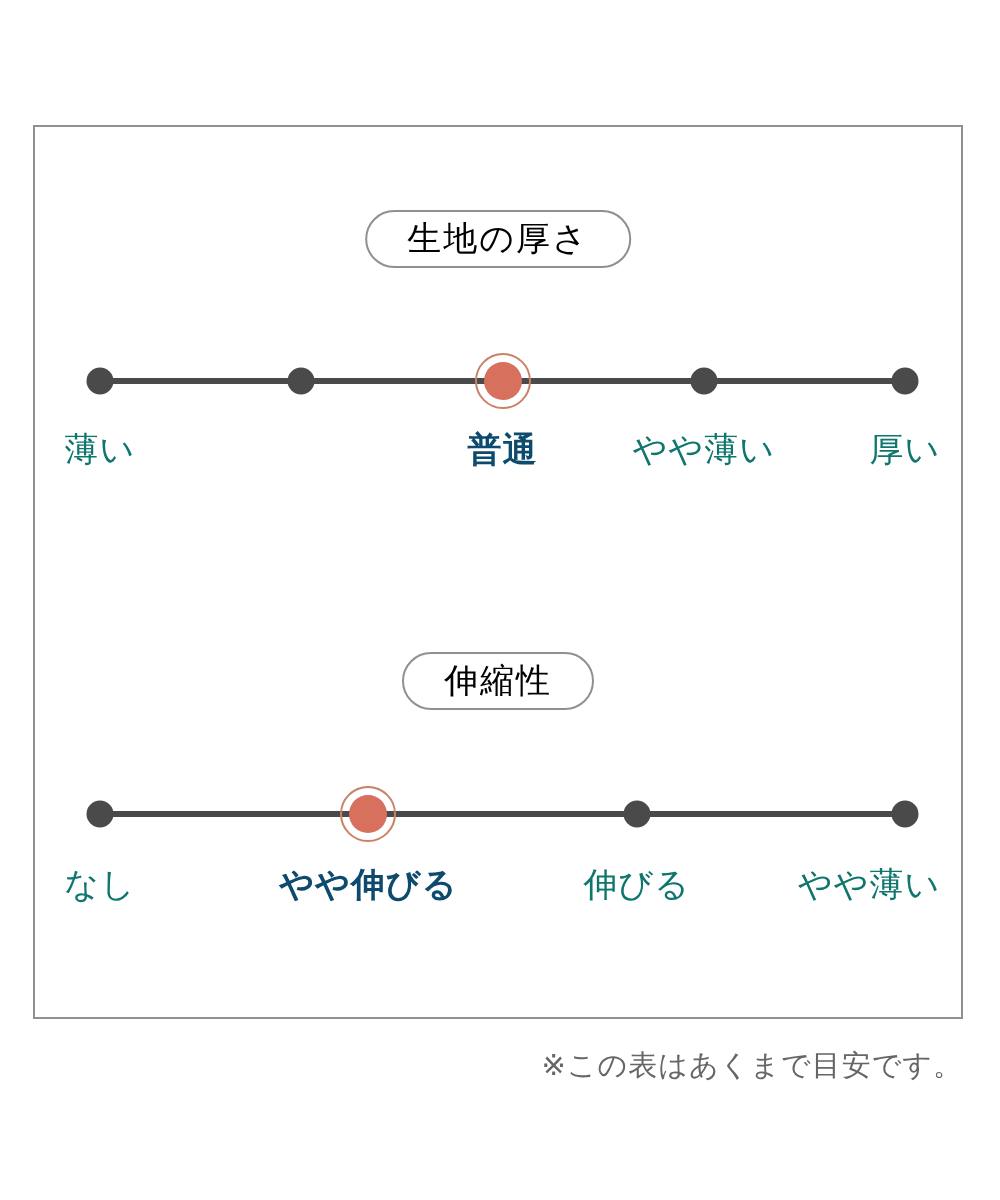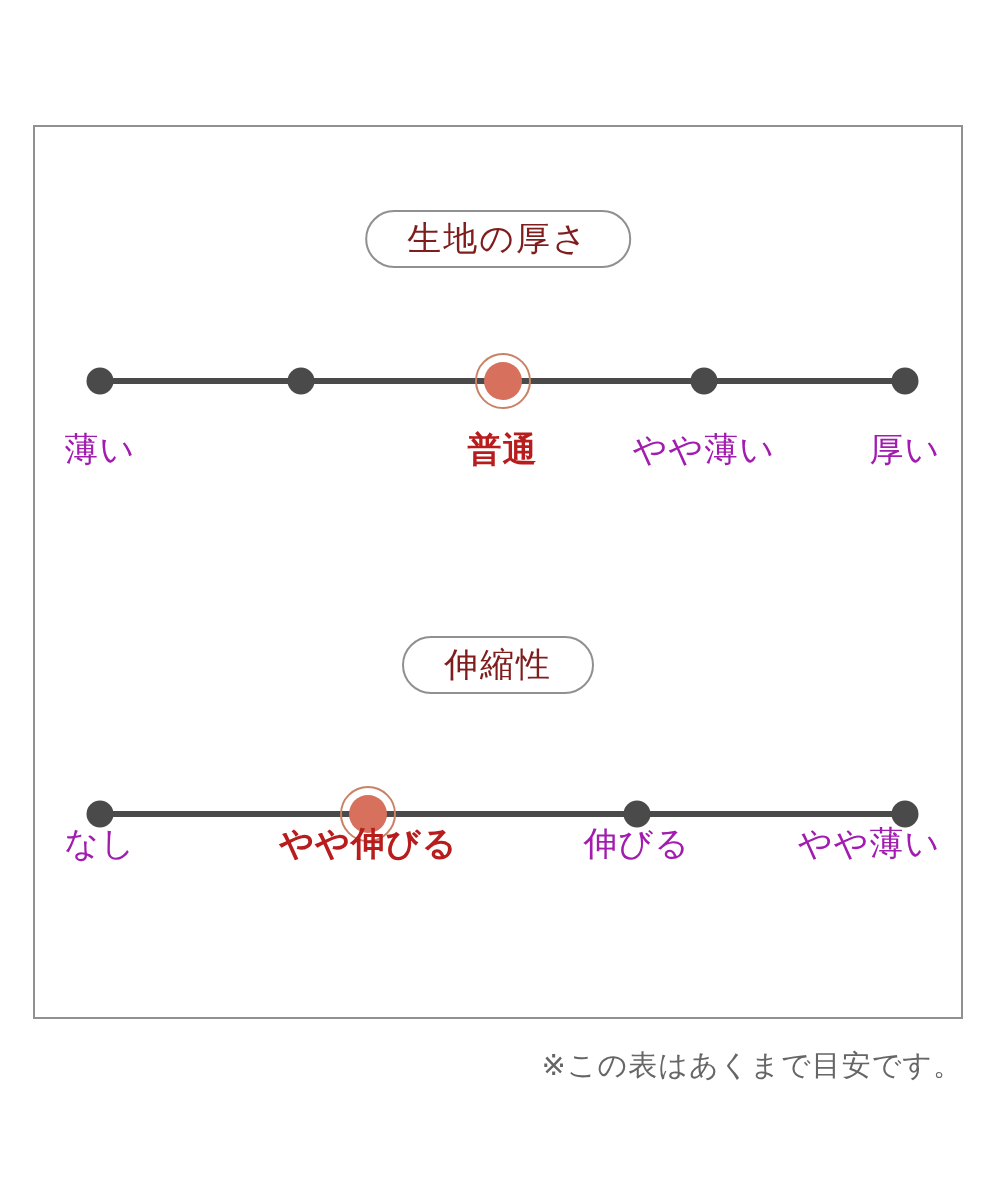--- a/index.html
+++ b/index.html
@@ -30,7 +30,7 @@
     box-sizing:border-box;
     display:flex;align-items:center;justify-content:center;
     font-size:34px;
-    color:#7f1d1d;
+    color:#000000;
     letter-spacing:2px;
     white-space:nowrap;
     background:#ffffff;

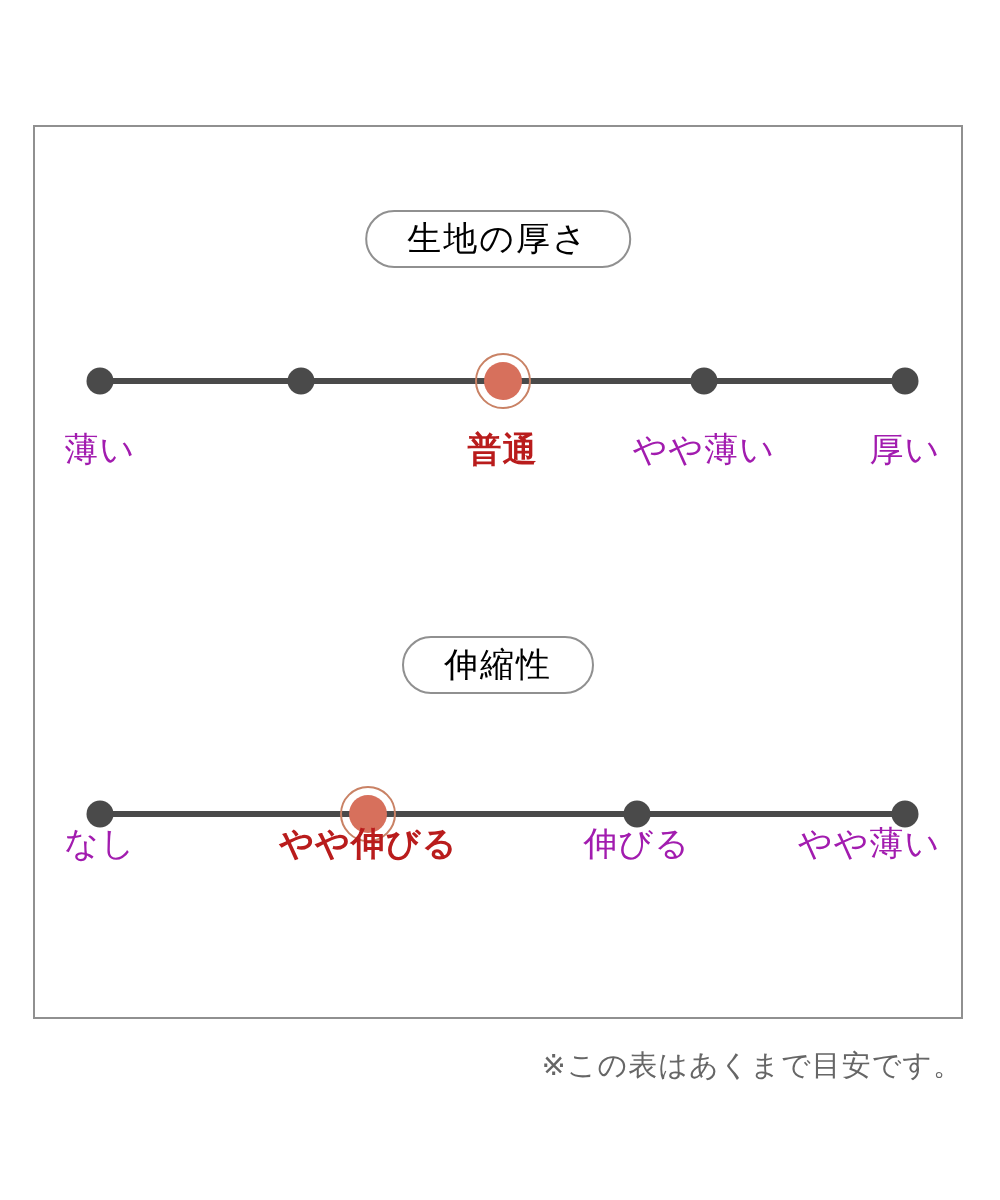--- a/index.html
+++ b/index.html
@@ -89,7 +89,7 @@
     transform:translateX(-50%);
     font-size:34px;
     font-weight:500;
-    color:#a21caf;
+    color:#0f766e;
     white-space:nowrap;
     letter-spacing:1px;
   }

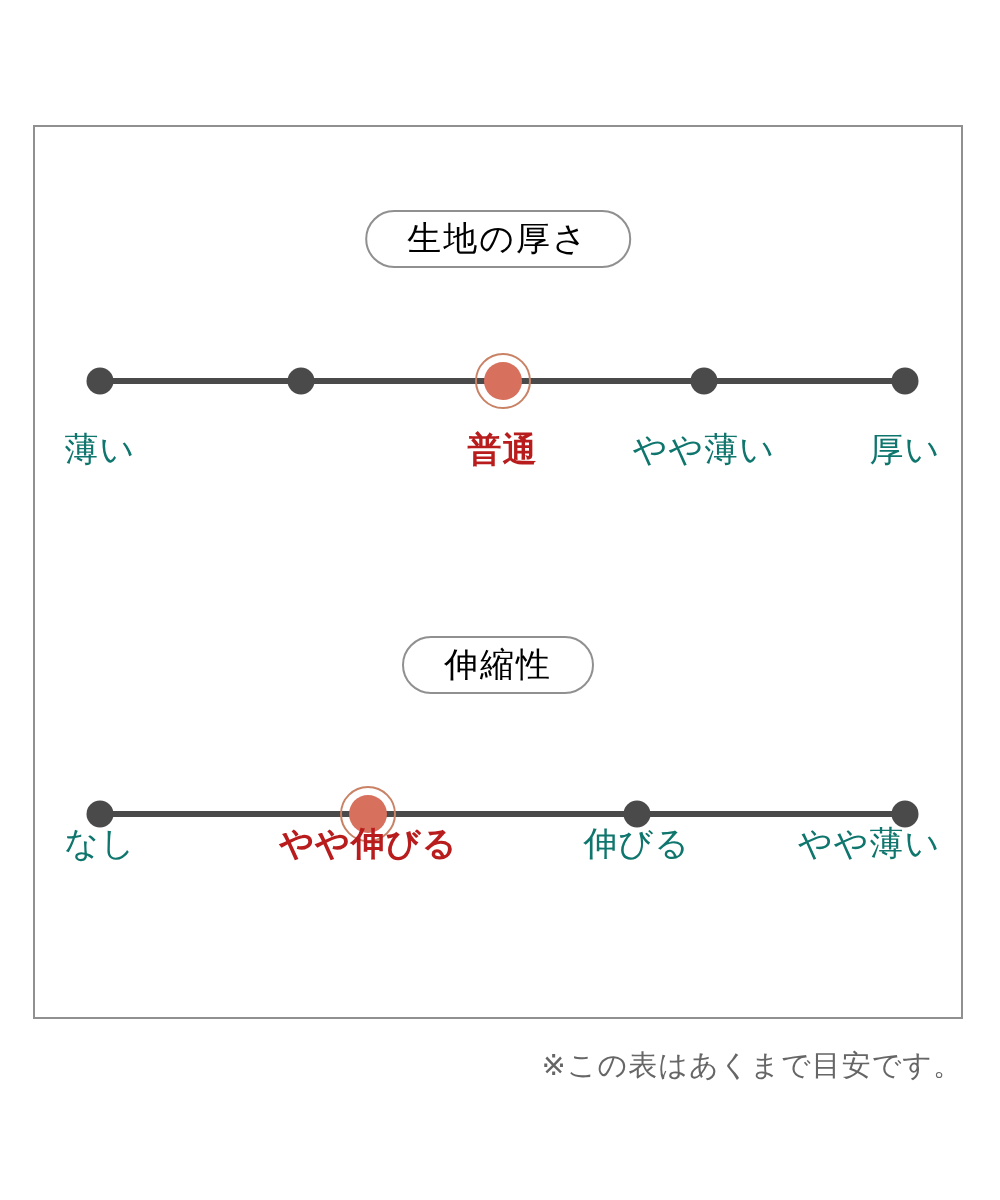--- a/index.html
+++ b/index.html
@@ -95,7 +95,7 @@
   }
   .lbl.sel{
     font-weight:800;
-    color:#b91c1c;
+    color:#0c4a6e;
   }
   .lbl.shift-left{
     transform:translateX(calc(-50% - 36px));

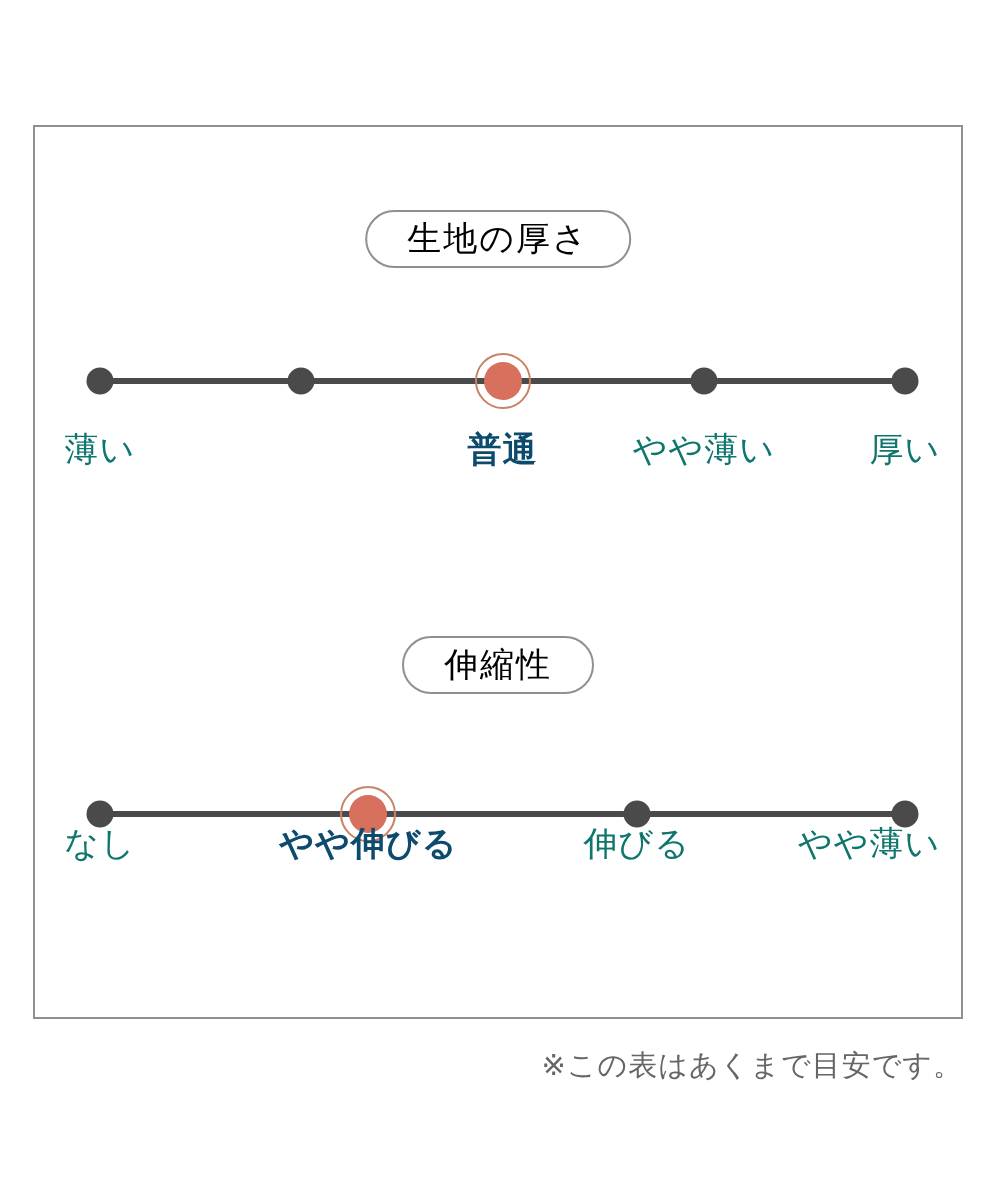--- a/index.html
+++ b/index.html
@@ -36,7 +36,7 @@
     background:#ffffff;
   }
   .pill-1{top:83px;}
-  .pill-2{top:509px;}
+  .pill-2{top:525px;}
   .scale{
     position:absolute;
     left:65px;

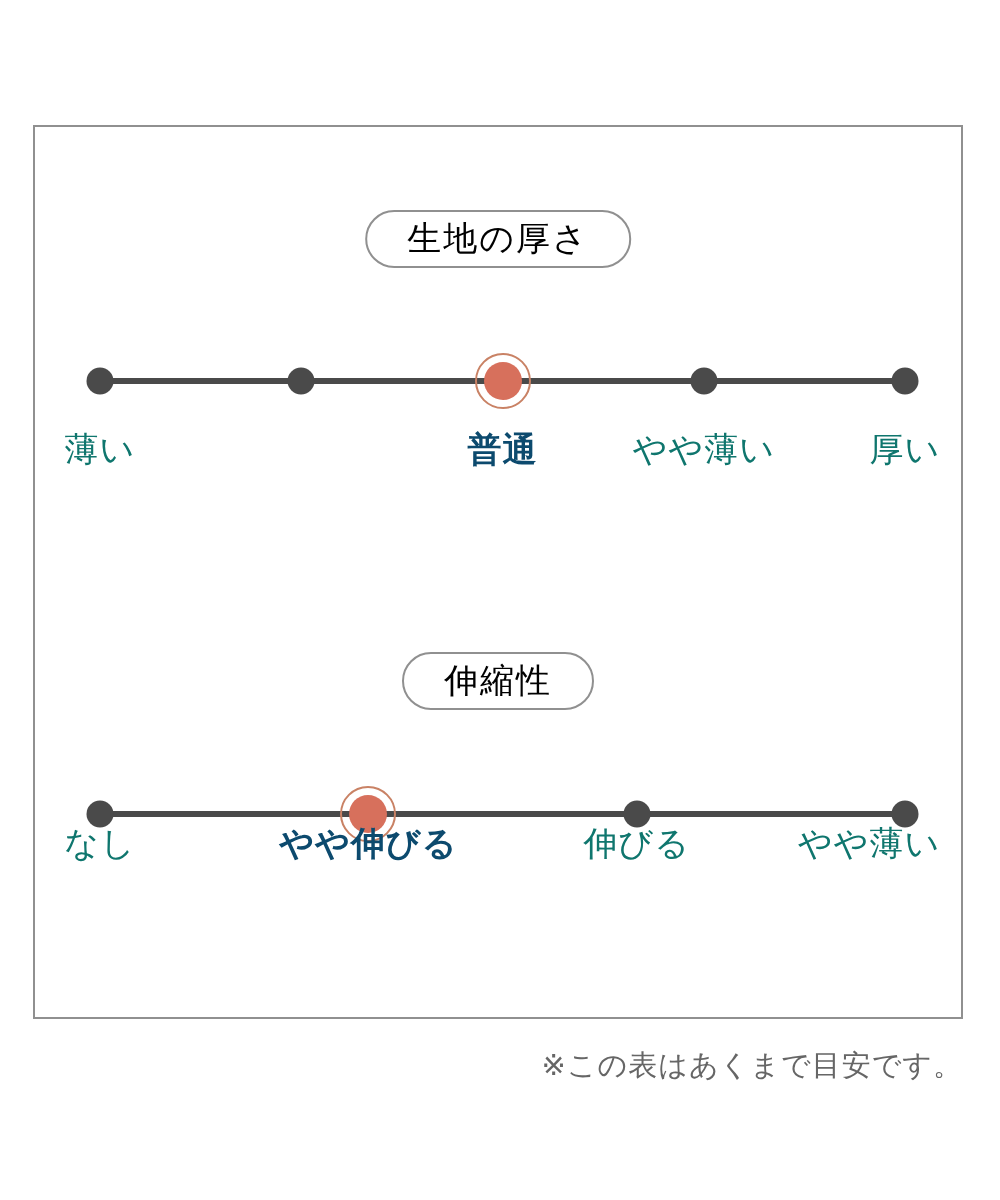--- a/index.html
+++ b/index.html
@@ -82,7 +82,7 @@
     height:44px;
   }
   .labels-1{top:300px;}
-  .labels-2{top:694px;}
+  .labels-2{top:735px;}
   .lbl{
     position:absolute;
     top:0;

